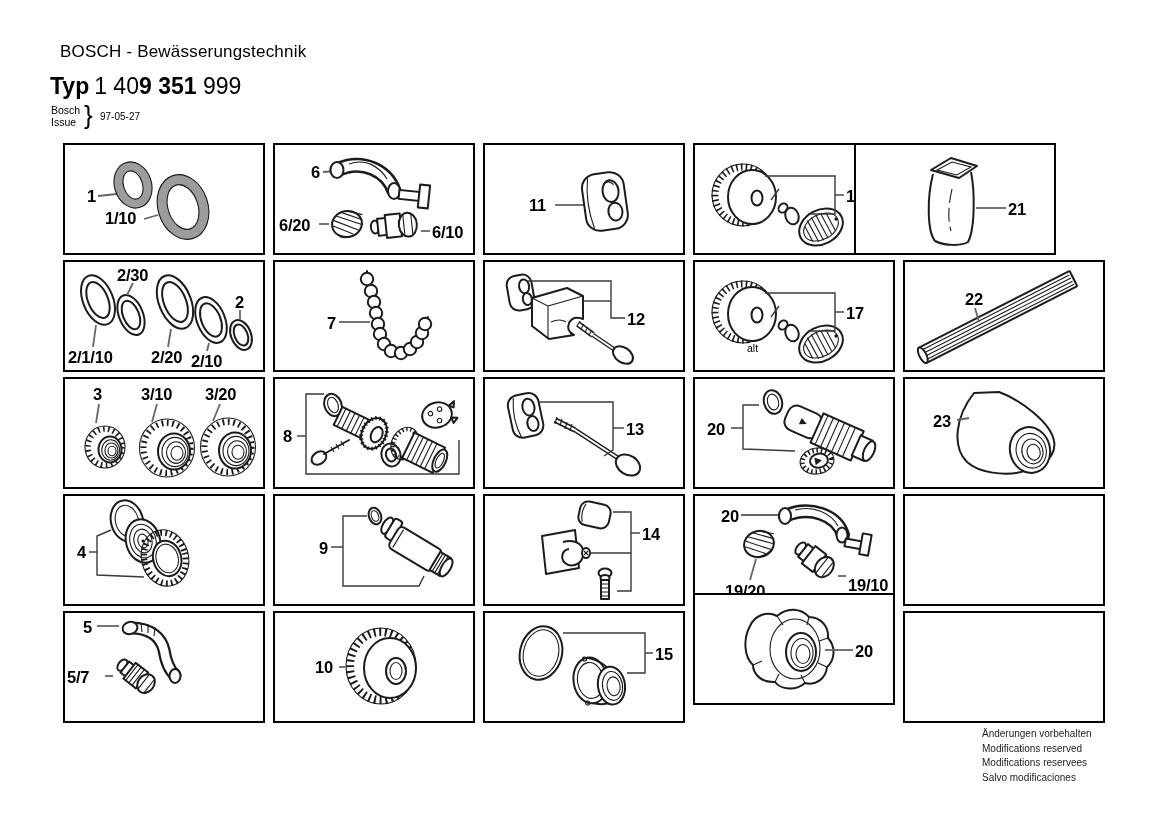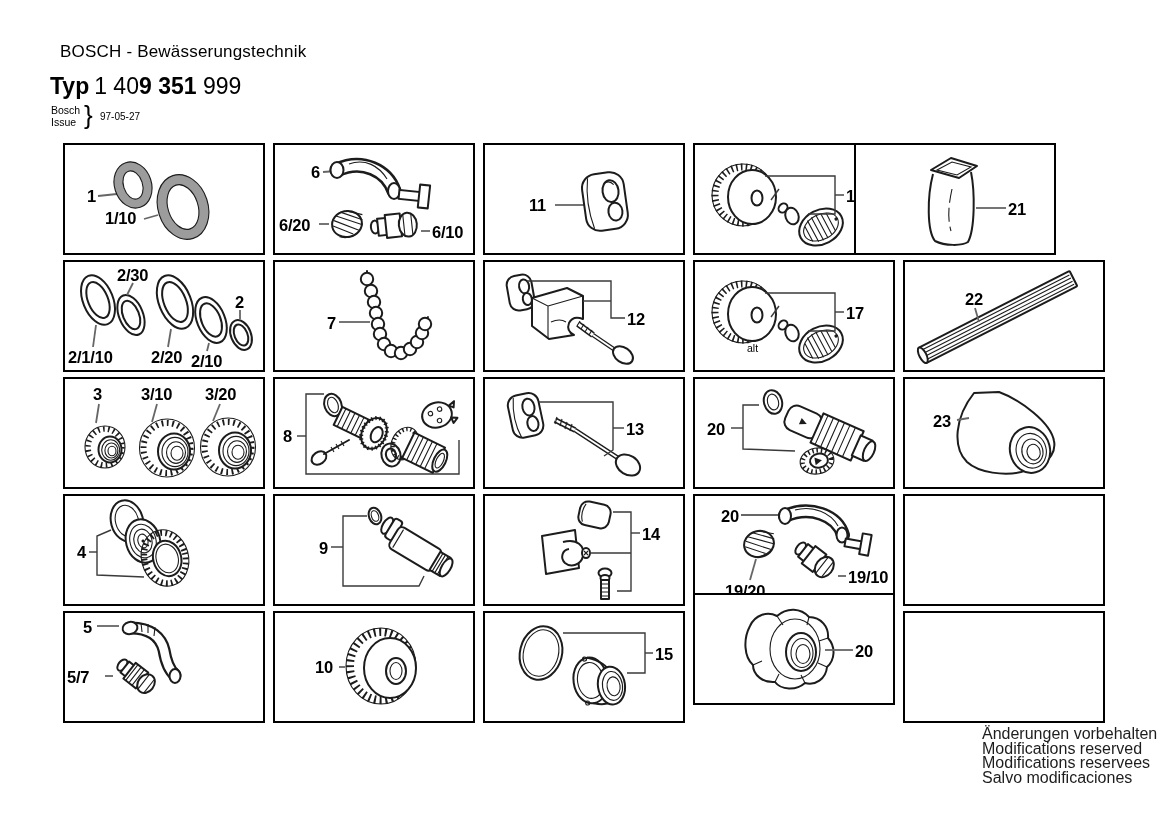--- a/index.html
+++ b/index.html
@@ -486,7 +486,7 @@
       </svg>
       <span class="co" style="left:26px;top:11px">20</span>
       <span class="co" style="left:30px;top:86px">19/20</span>
-      <span class="co" style="left:153px;top:72px">19/10</span>
+      <span class="co" style="left:153px;top:80px">19/10</span>
     </div>
 
     <div class="cell" style="left:903px;top:494px"></div>

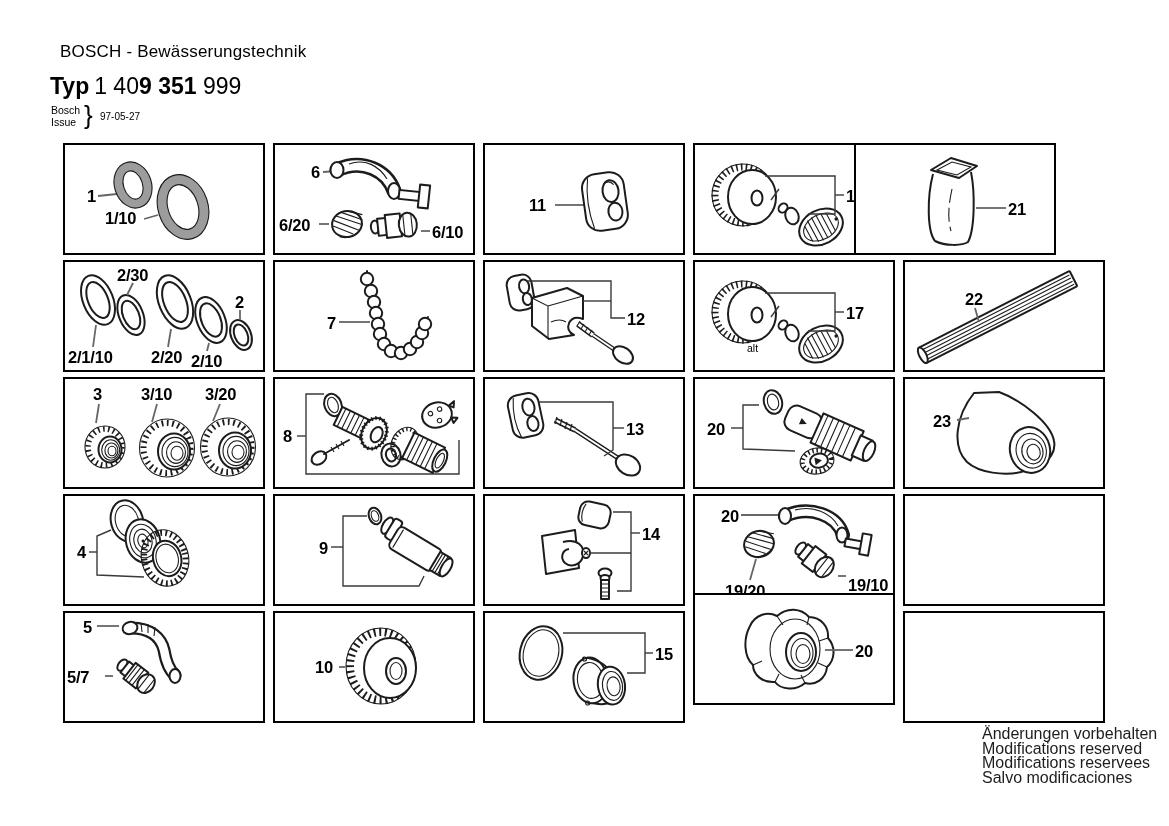--- a/index.html
+++ b/index.html
@@ -13,7 +13,7 @@
   .brace{position:absolute;left:84px;top:100px;font-size:26px;font-weight:300}
   .date{position:absolute;left:100px;top:111px;font-size:10px}
   .company{position:absolute;left:906px;top:41px;font-size:11.5px;font-weight:bold;line-height:13px}
-  .footer{position:absolute;left:982px;top:727px;font-size:16px;line-height:14.5px;color:#1d1d1d}
+  .footer{position:absolute;left:982px;top:727px;font-size:10px;line-height:14.5px;color:#1d1d1d}
   .cell{position:absolute;width:202px;height:112px;border:2px solid #000;box-sizing:border-box;background:#fff}
   .cell svg{position:absolute;left:0;top:0;display:block}
   .co{position:absolute;font-size:16.5px;font-weight:bold;white-space:nowrap;letter-spacing:-.2px}

